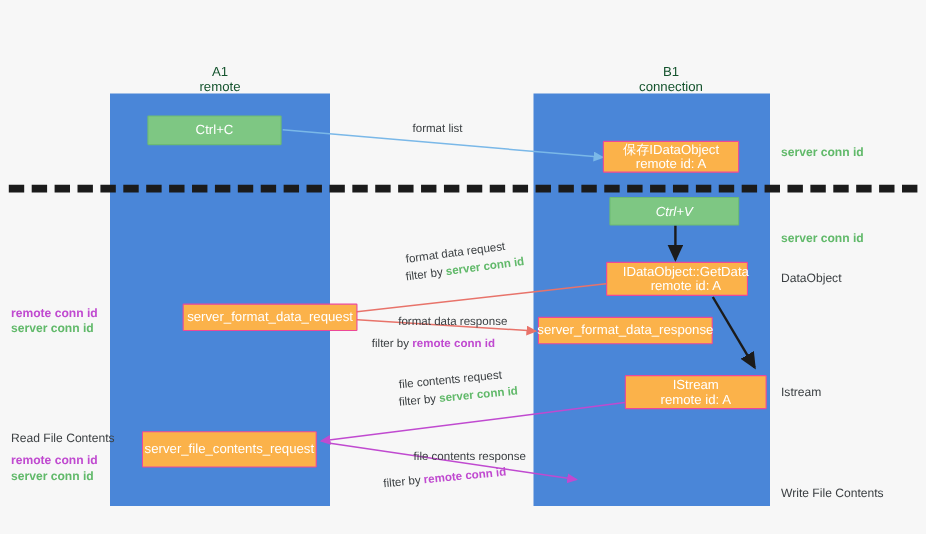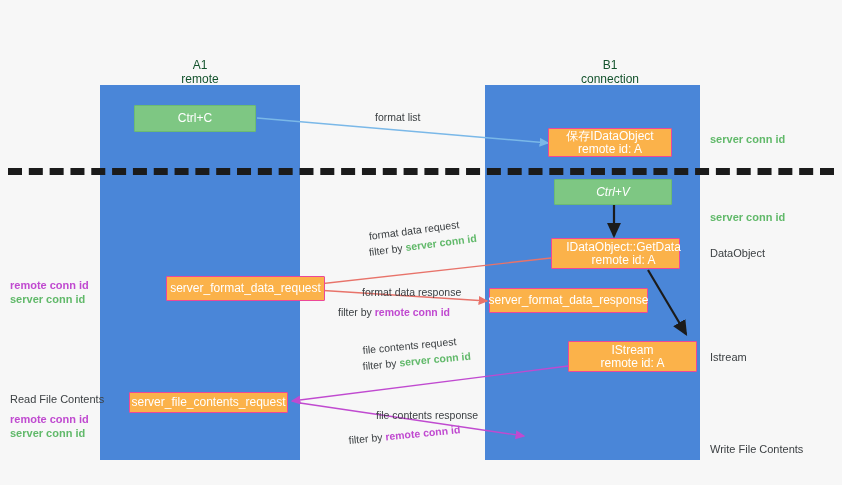--- a/index.html
+++ b/index.html
@@ -142,7 +142,7 @@
     <span>server_format_data_response</span>
   </div>
 
-  <div class="abs box orange" style="left:129px;top:392px;width:159px;height:21px;">
+  <div class="abs box orange" style="left:129px;top:392px;width:159px;height:33px;">
     <span>server_file_contents_request</span>
   </div>
 

